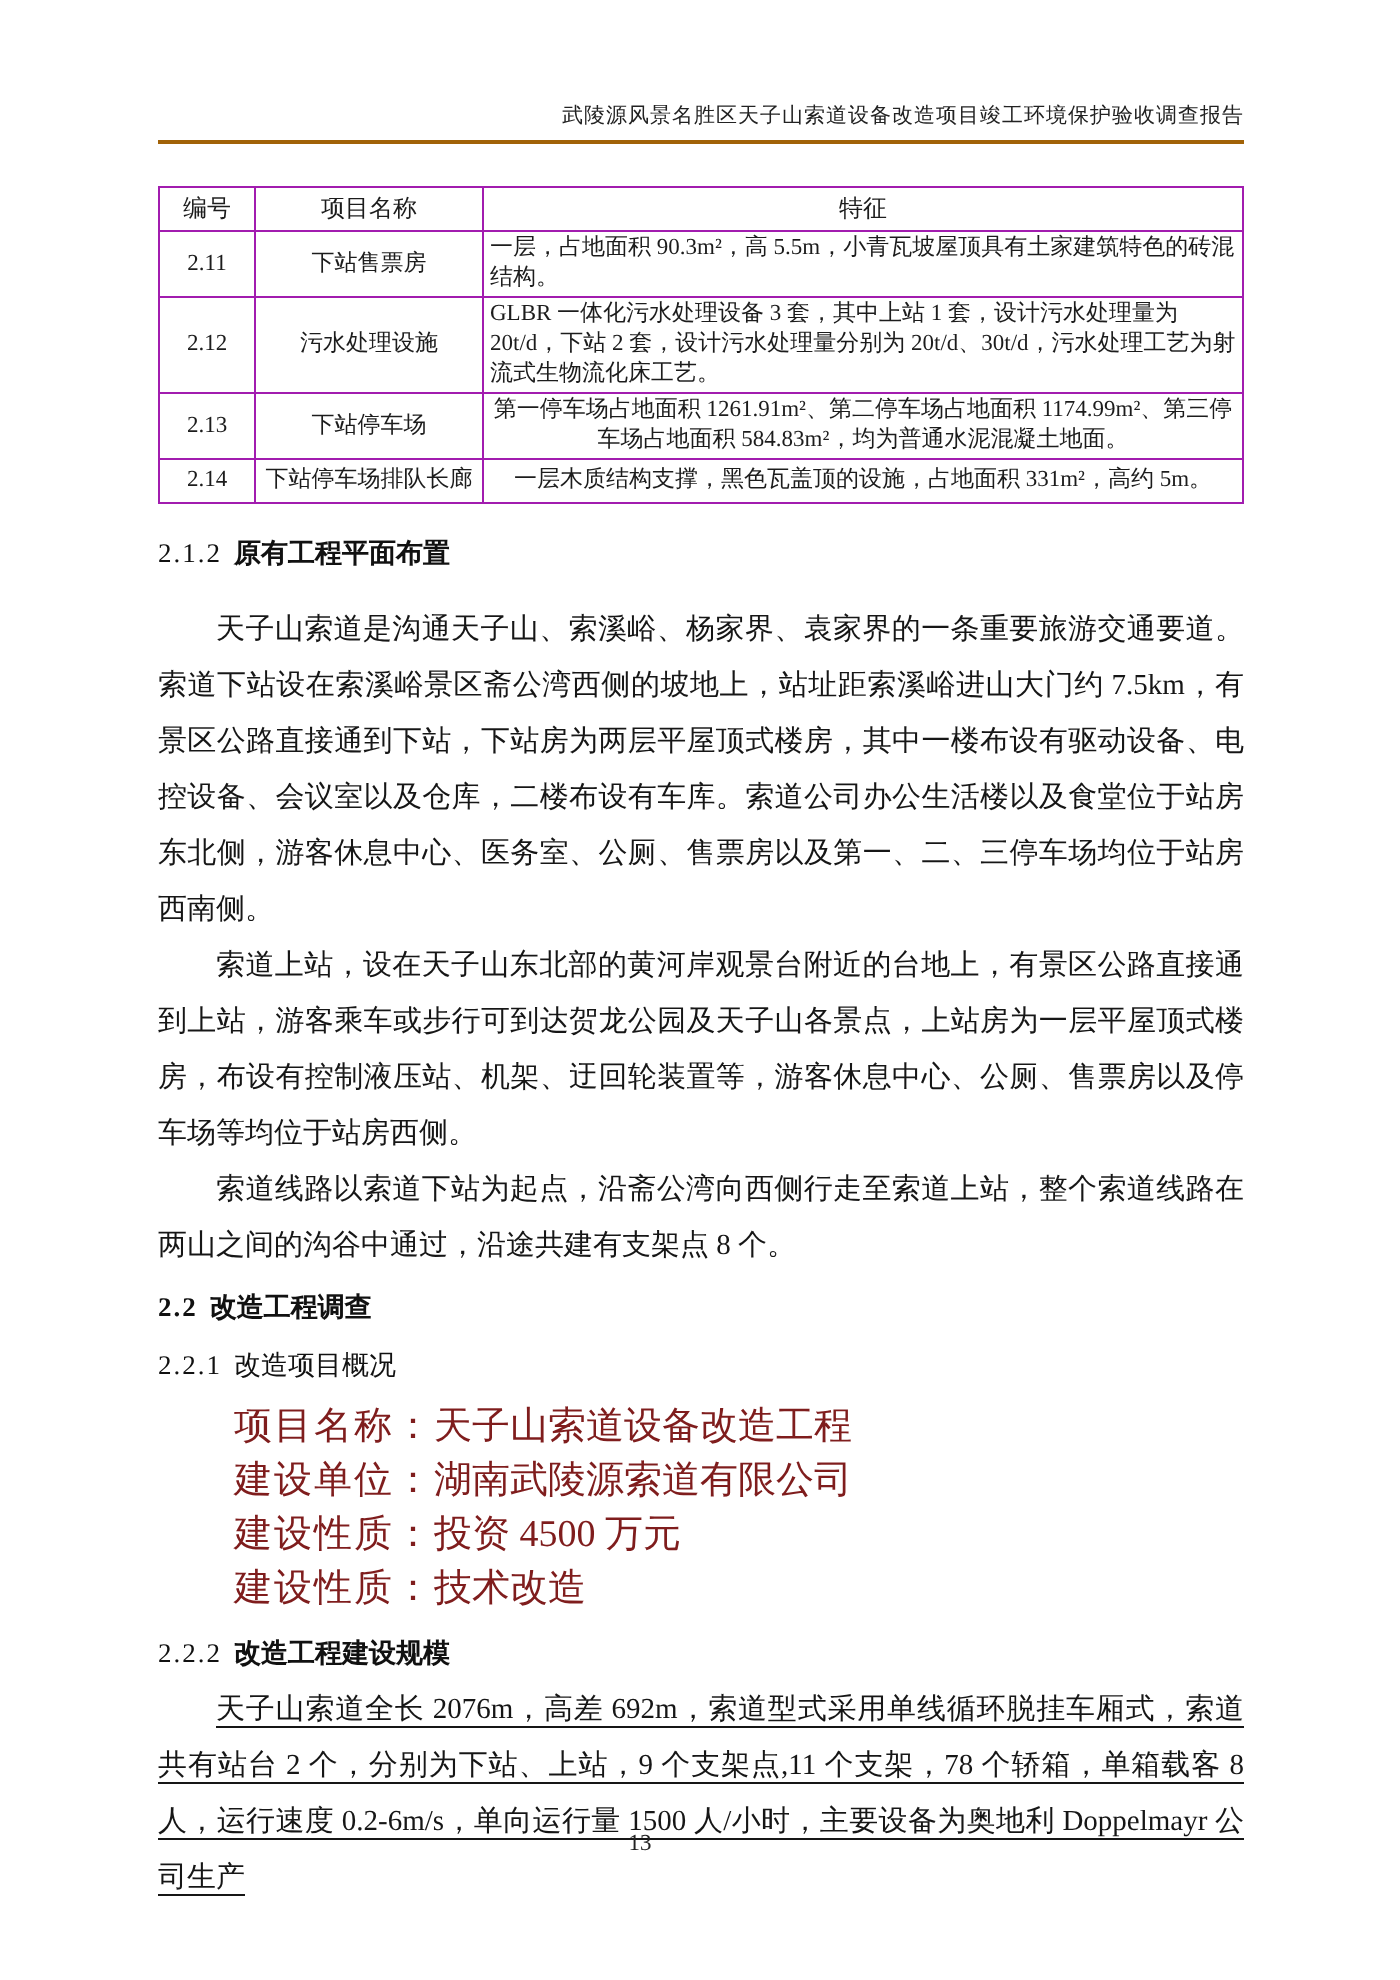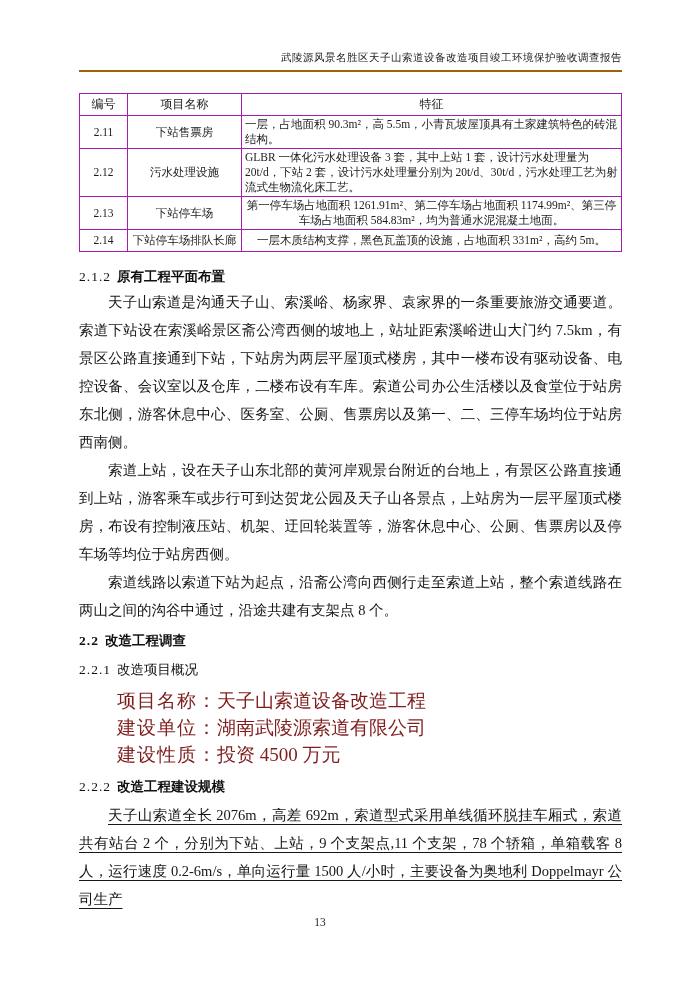--- a/index.html
+++ b/index.html
@@ -73,7 +73,7 @@
     text-indent: 2em;
     color: #161616;
   }
-  .para.first { margin-top: 1px; }
+  .para.first { margin-top: 14px; }
   .para.underlined {
     text-decoration: underline;
     text-underline-offset: 4px;

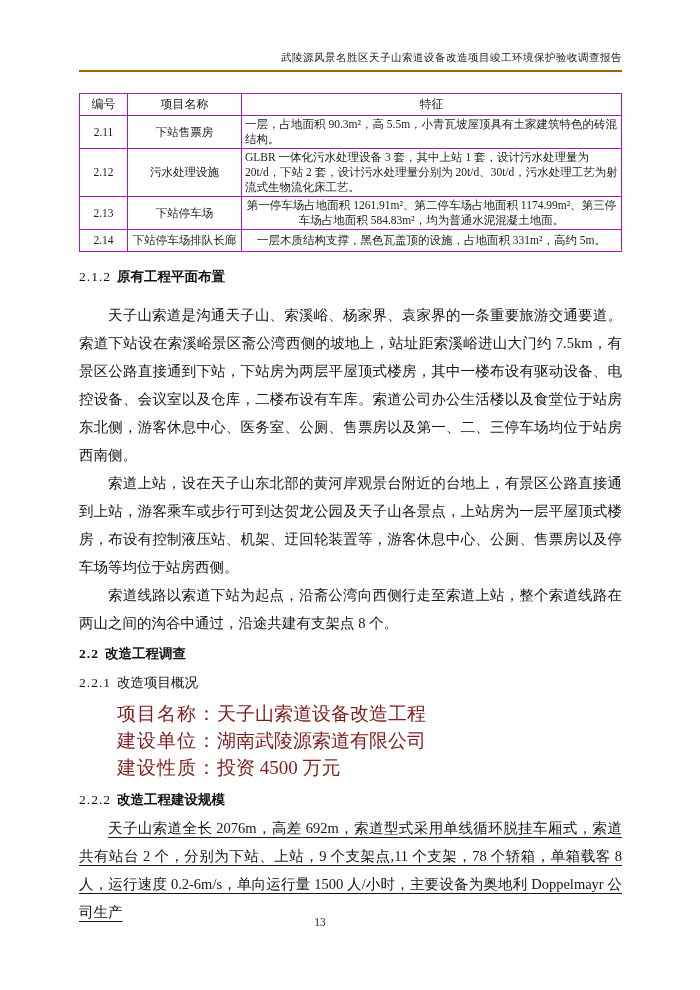--- a/index.html
+++ b/index.html
@@ -168,6 +168,9 @@
     <div class="info-line">
       <span class="lbl">建设性质：</span><span class="val">投资 4500 万元</span>
     </div>
+    <div class="info-line">
+      <span class="lbl">建设性质：</span><span class="val">技术改造</span>
+    </div>
   </div>
 
   <div class="sec-heading" style="margin-top:9px">

